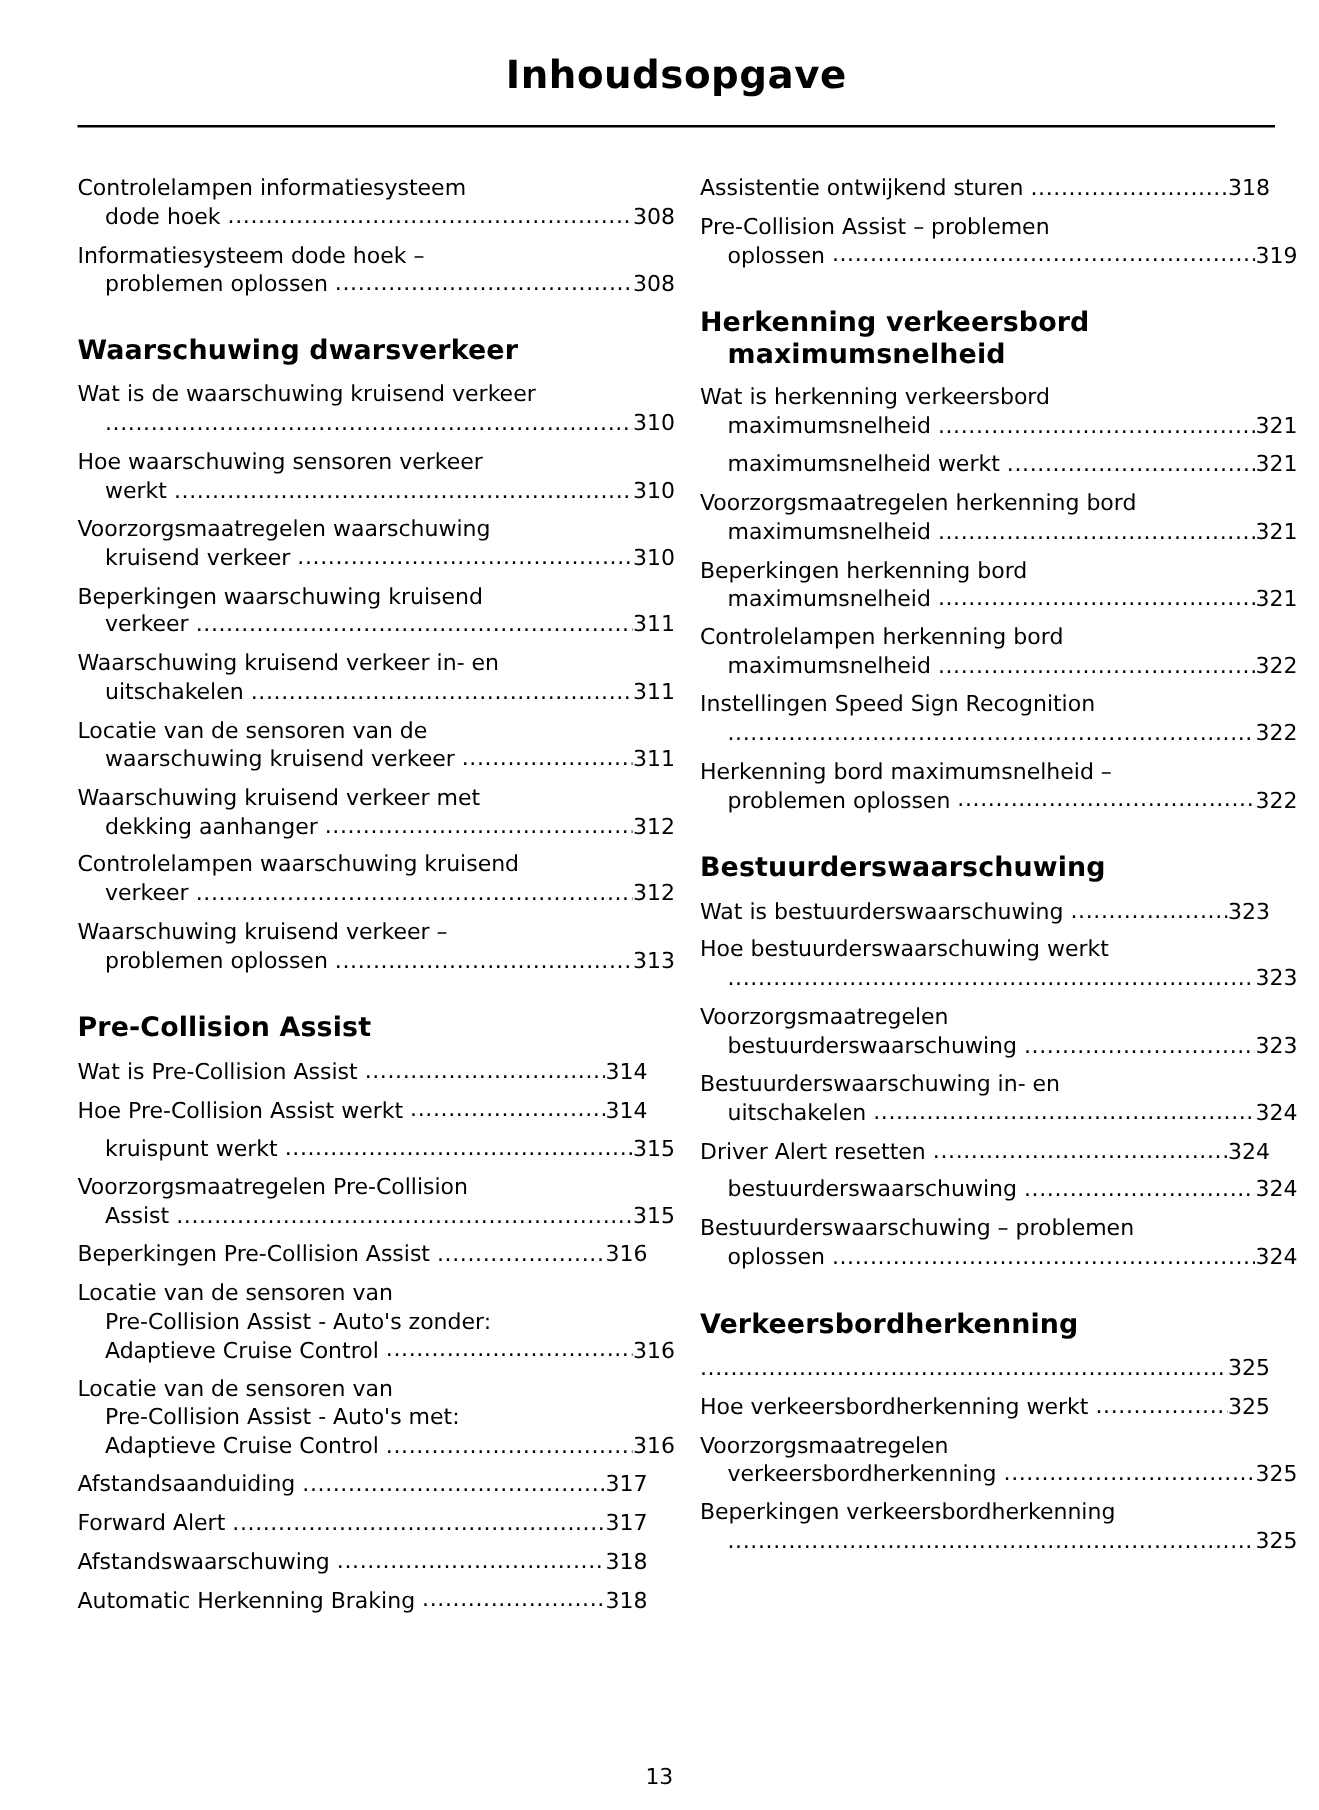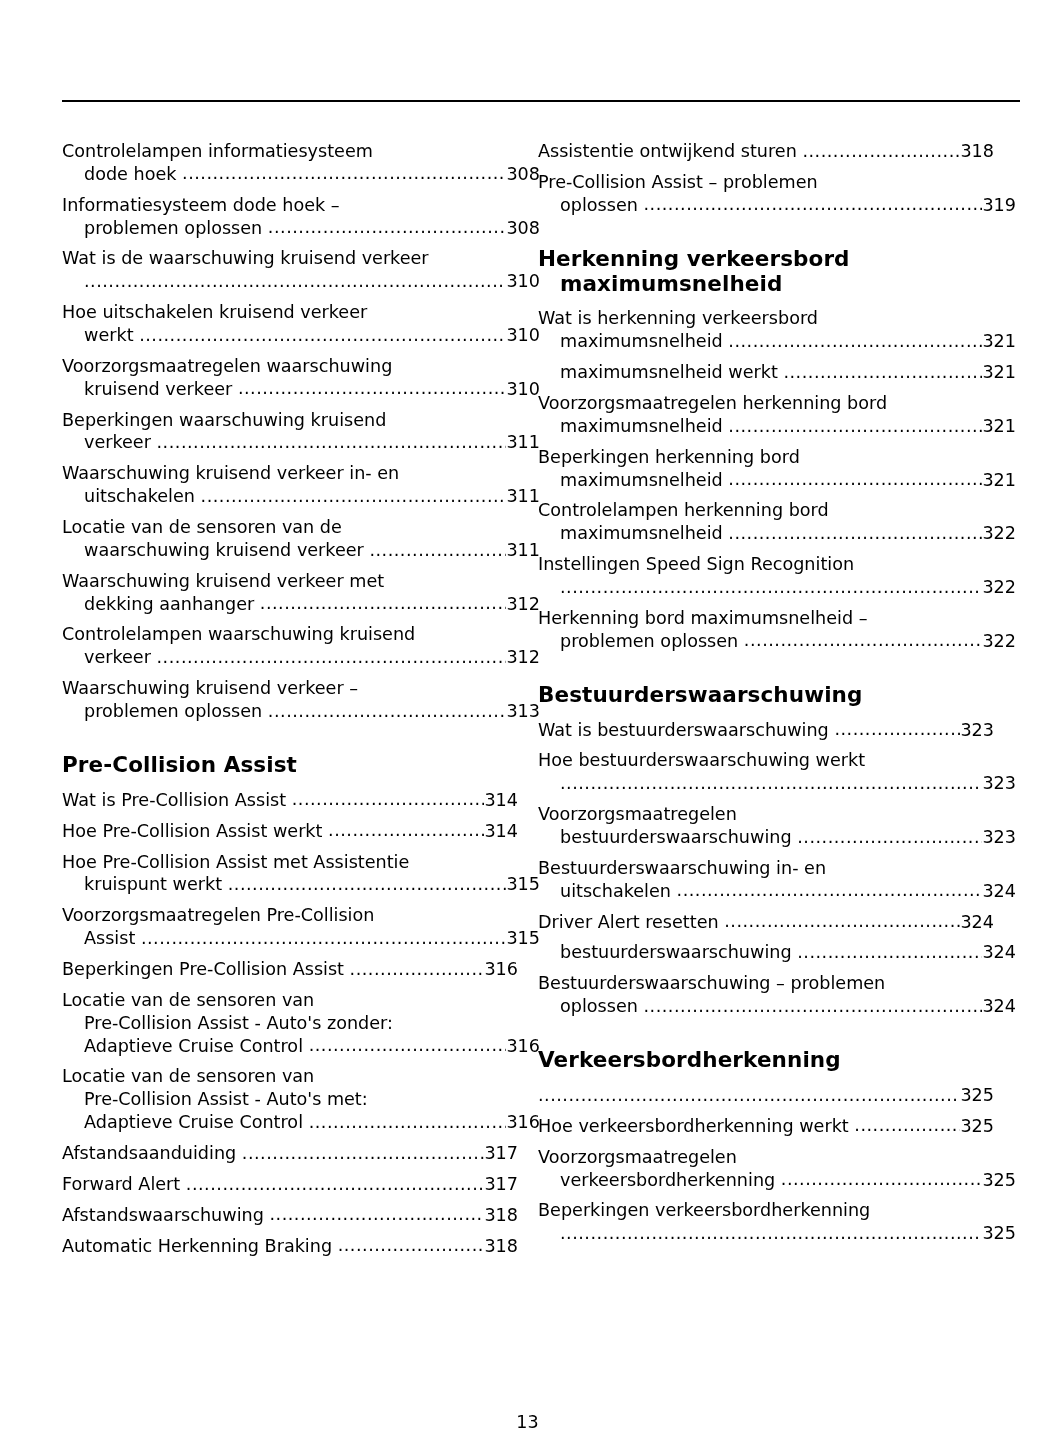--- a/index.html
+++ b/index.html
@@ -120,6 +120,7 @@
 
 <div class="page">
 
+  <div class="doc-title">Inhoudsopgave</div>
   <div class="title-rule"></div>
 
   <div class="columns">

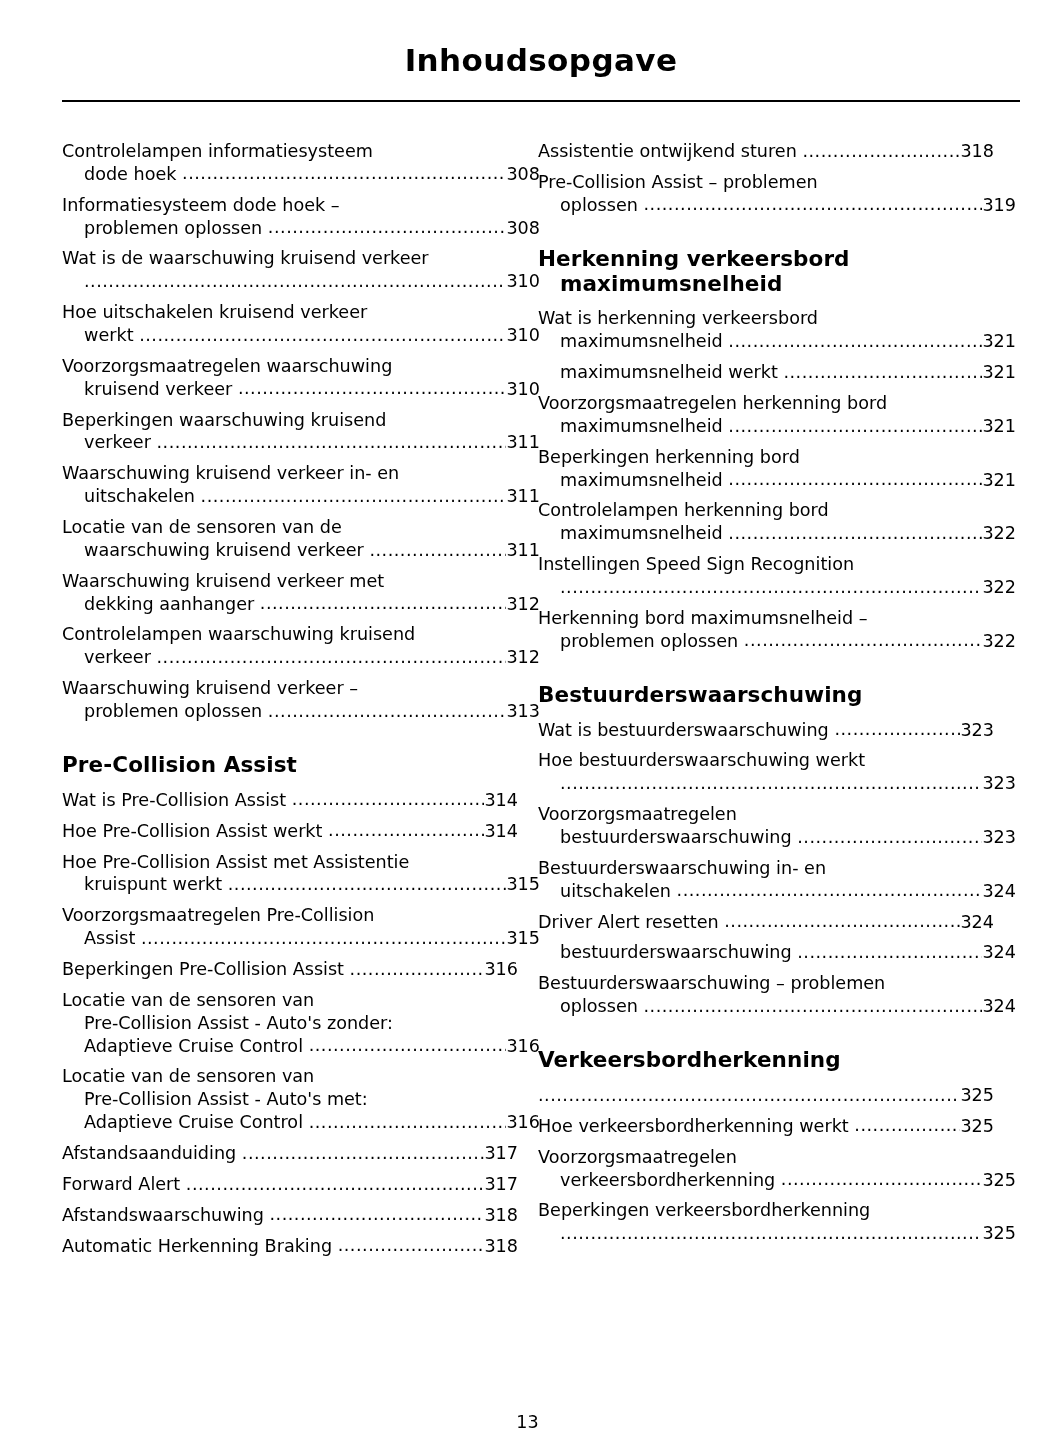--- a/index.html
+++ b/index.html
@@ -47,7 +47,7 @@
     top: 140px;
     width: 958px;
     display: flex;
-    gap: 20px;
+    gap: 42px;
   }
   .col {
     width: 456px;

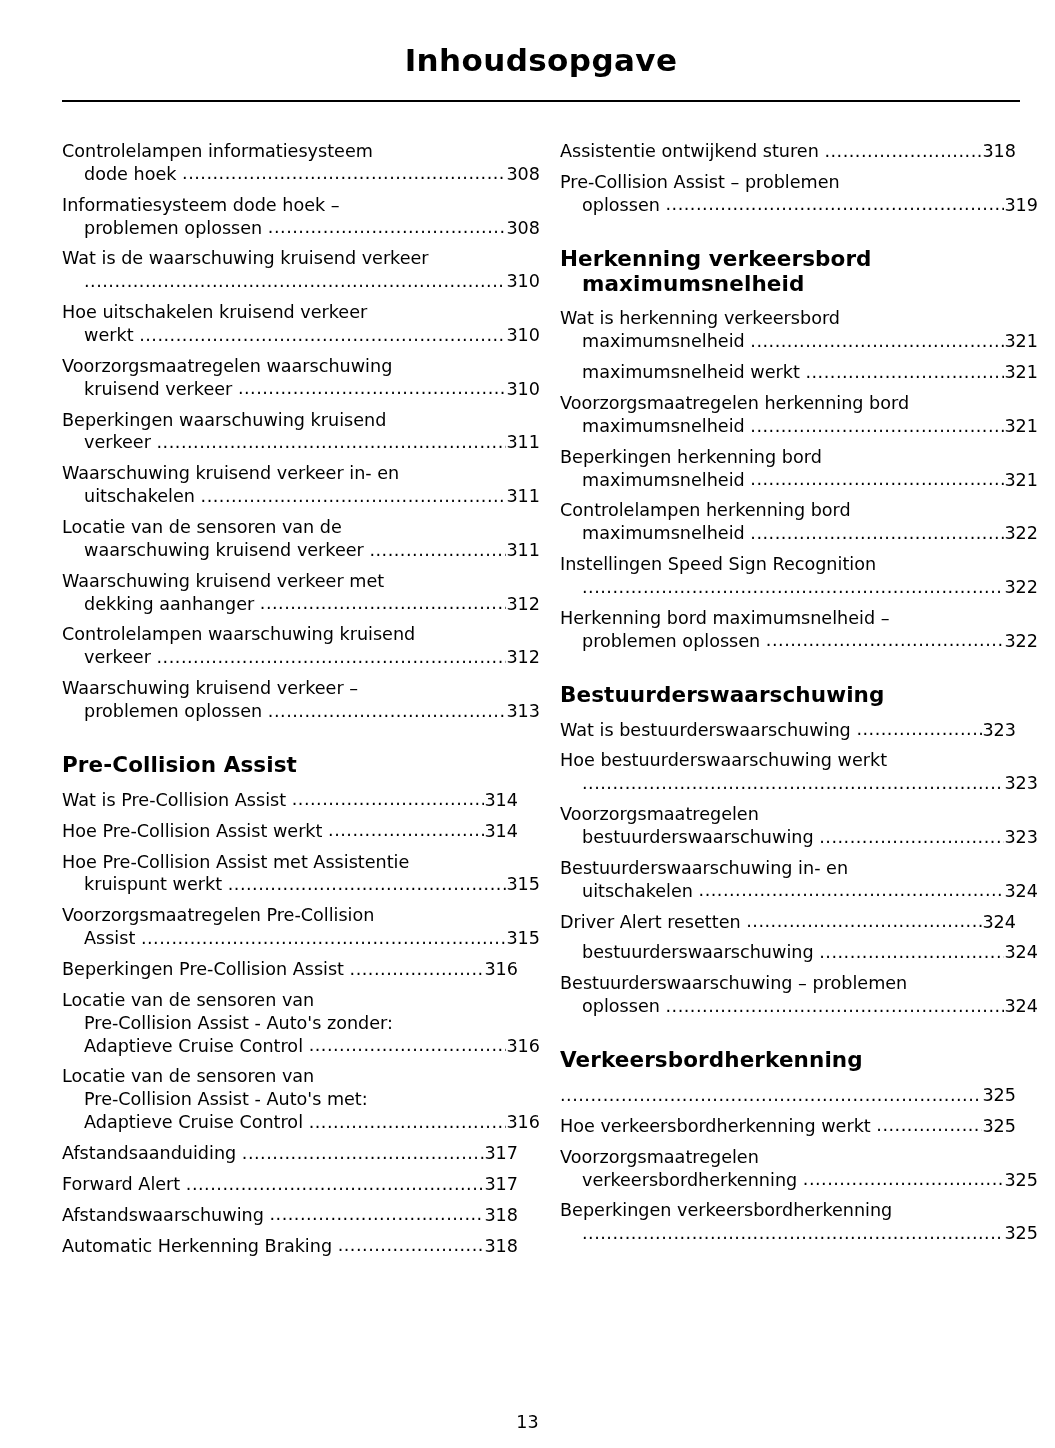--- a/index.html
+++ b/index.html
@@ -141,6 +141,7 @@
             <span class="pg">308</span>
           </div>
         </div>
+        <div class="section-heading"><span>Waarschuwing dwarsverkeer</span></div>
         <div class="entry">
           <div class="l1">Wat is de waarschuwing kruisend verkeer</div>
           <div class="row indent">

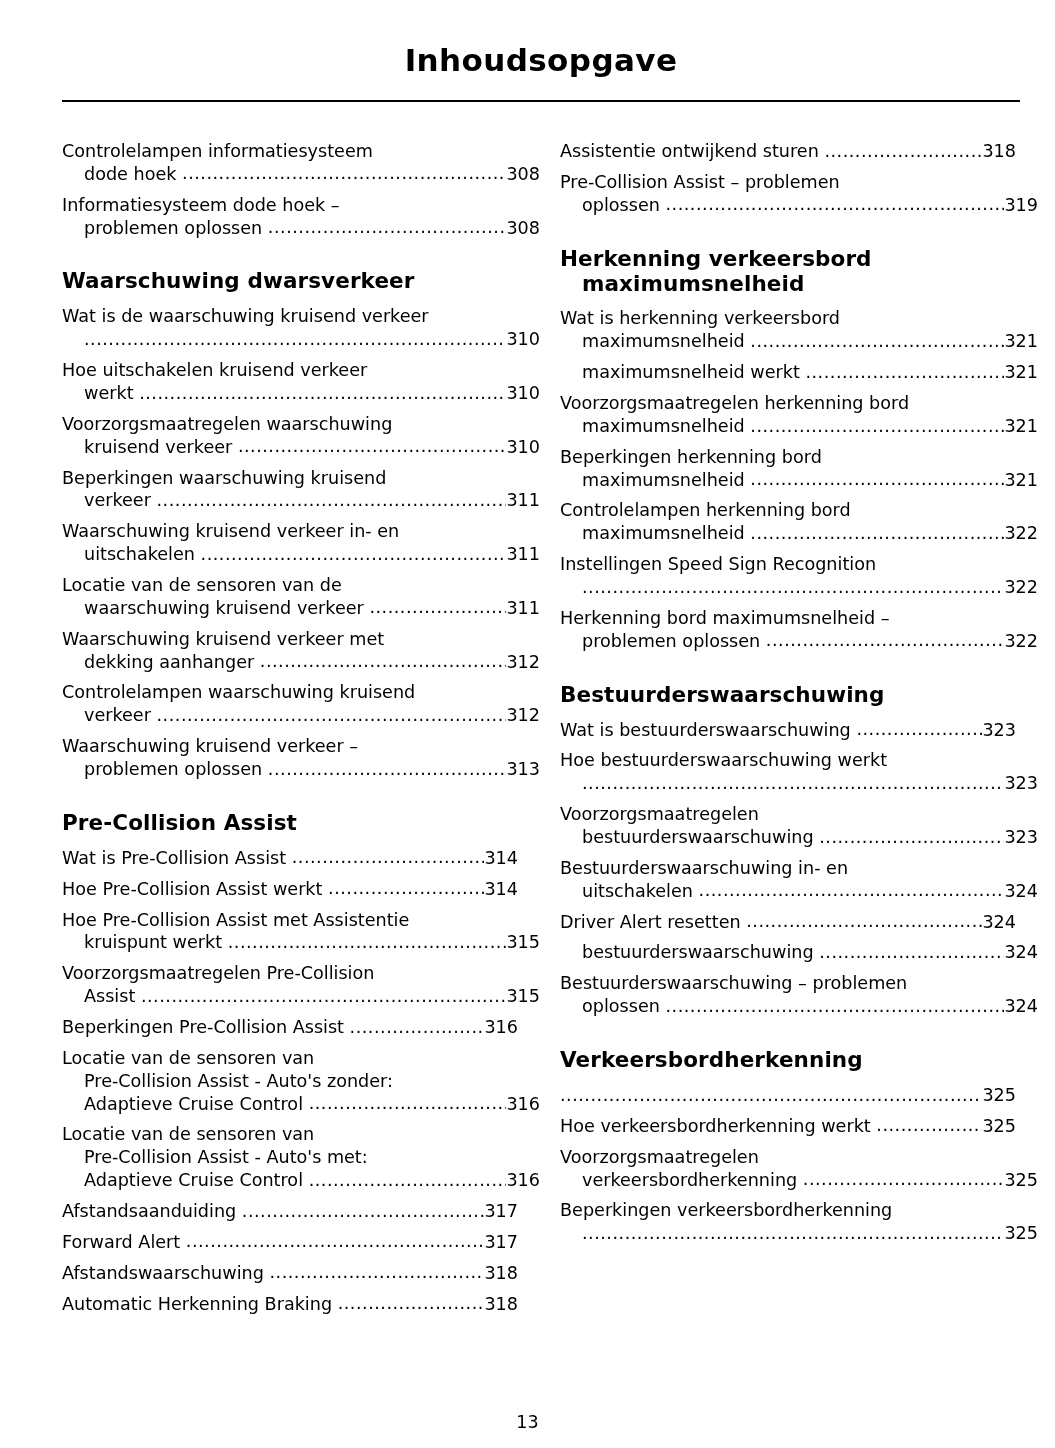--- a/index.html
+++ b/index.html
@@ -151,7 +151,7 @@
           </div>
         </div>
         <div class="entry">
-          <div class="l1">Hoe uitschakelen kruisend verkeer</div>
+          <div class="l1">Hoe waarschuwing sensoren verkeer</div>
           <div class="row indent">
             <span class="txt">werkt </span>
             <span class="dots">........................................................................................................................................................................................................</span>

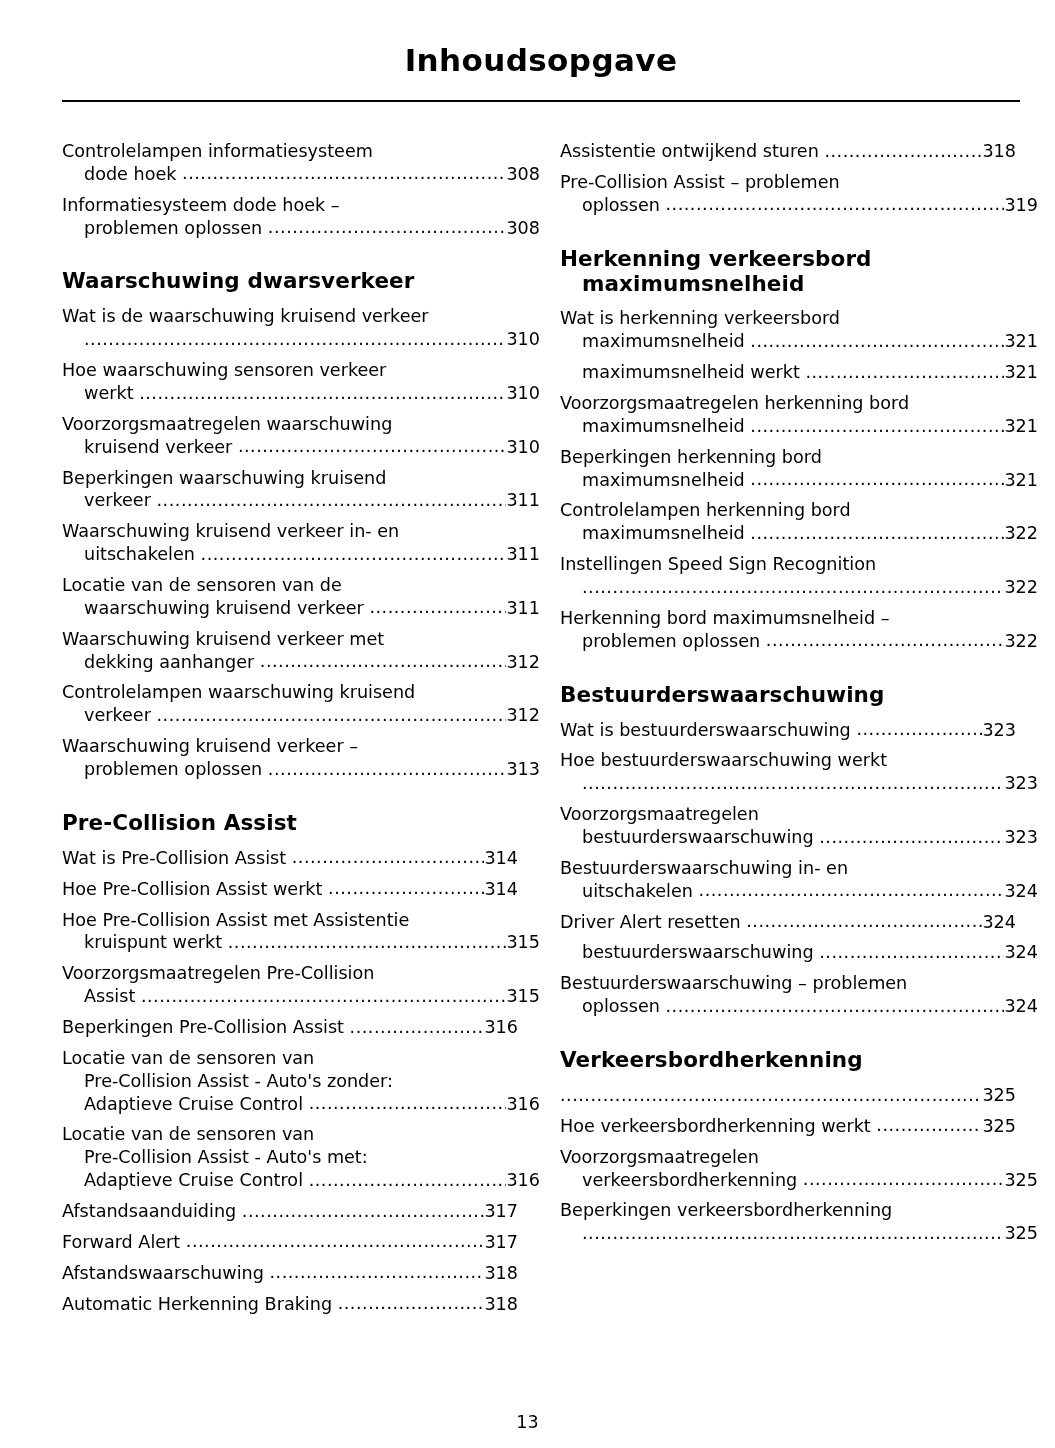--- a/index.html
+++ b/index.html
@@ -230,7 +230,6 @@
           </div>
         </div>
         <div class="entry">
-          <div class="l1">Hoe Pre-Collision Assist met Assistentie</div>
           <div class="row indent">
             <span class="txt">kruispunt werkt </span>
             <span class="dots">........................................................................................................................................................................................................</span>

